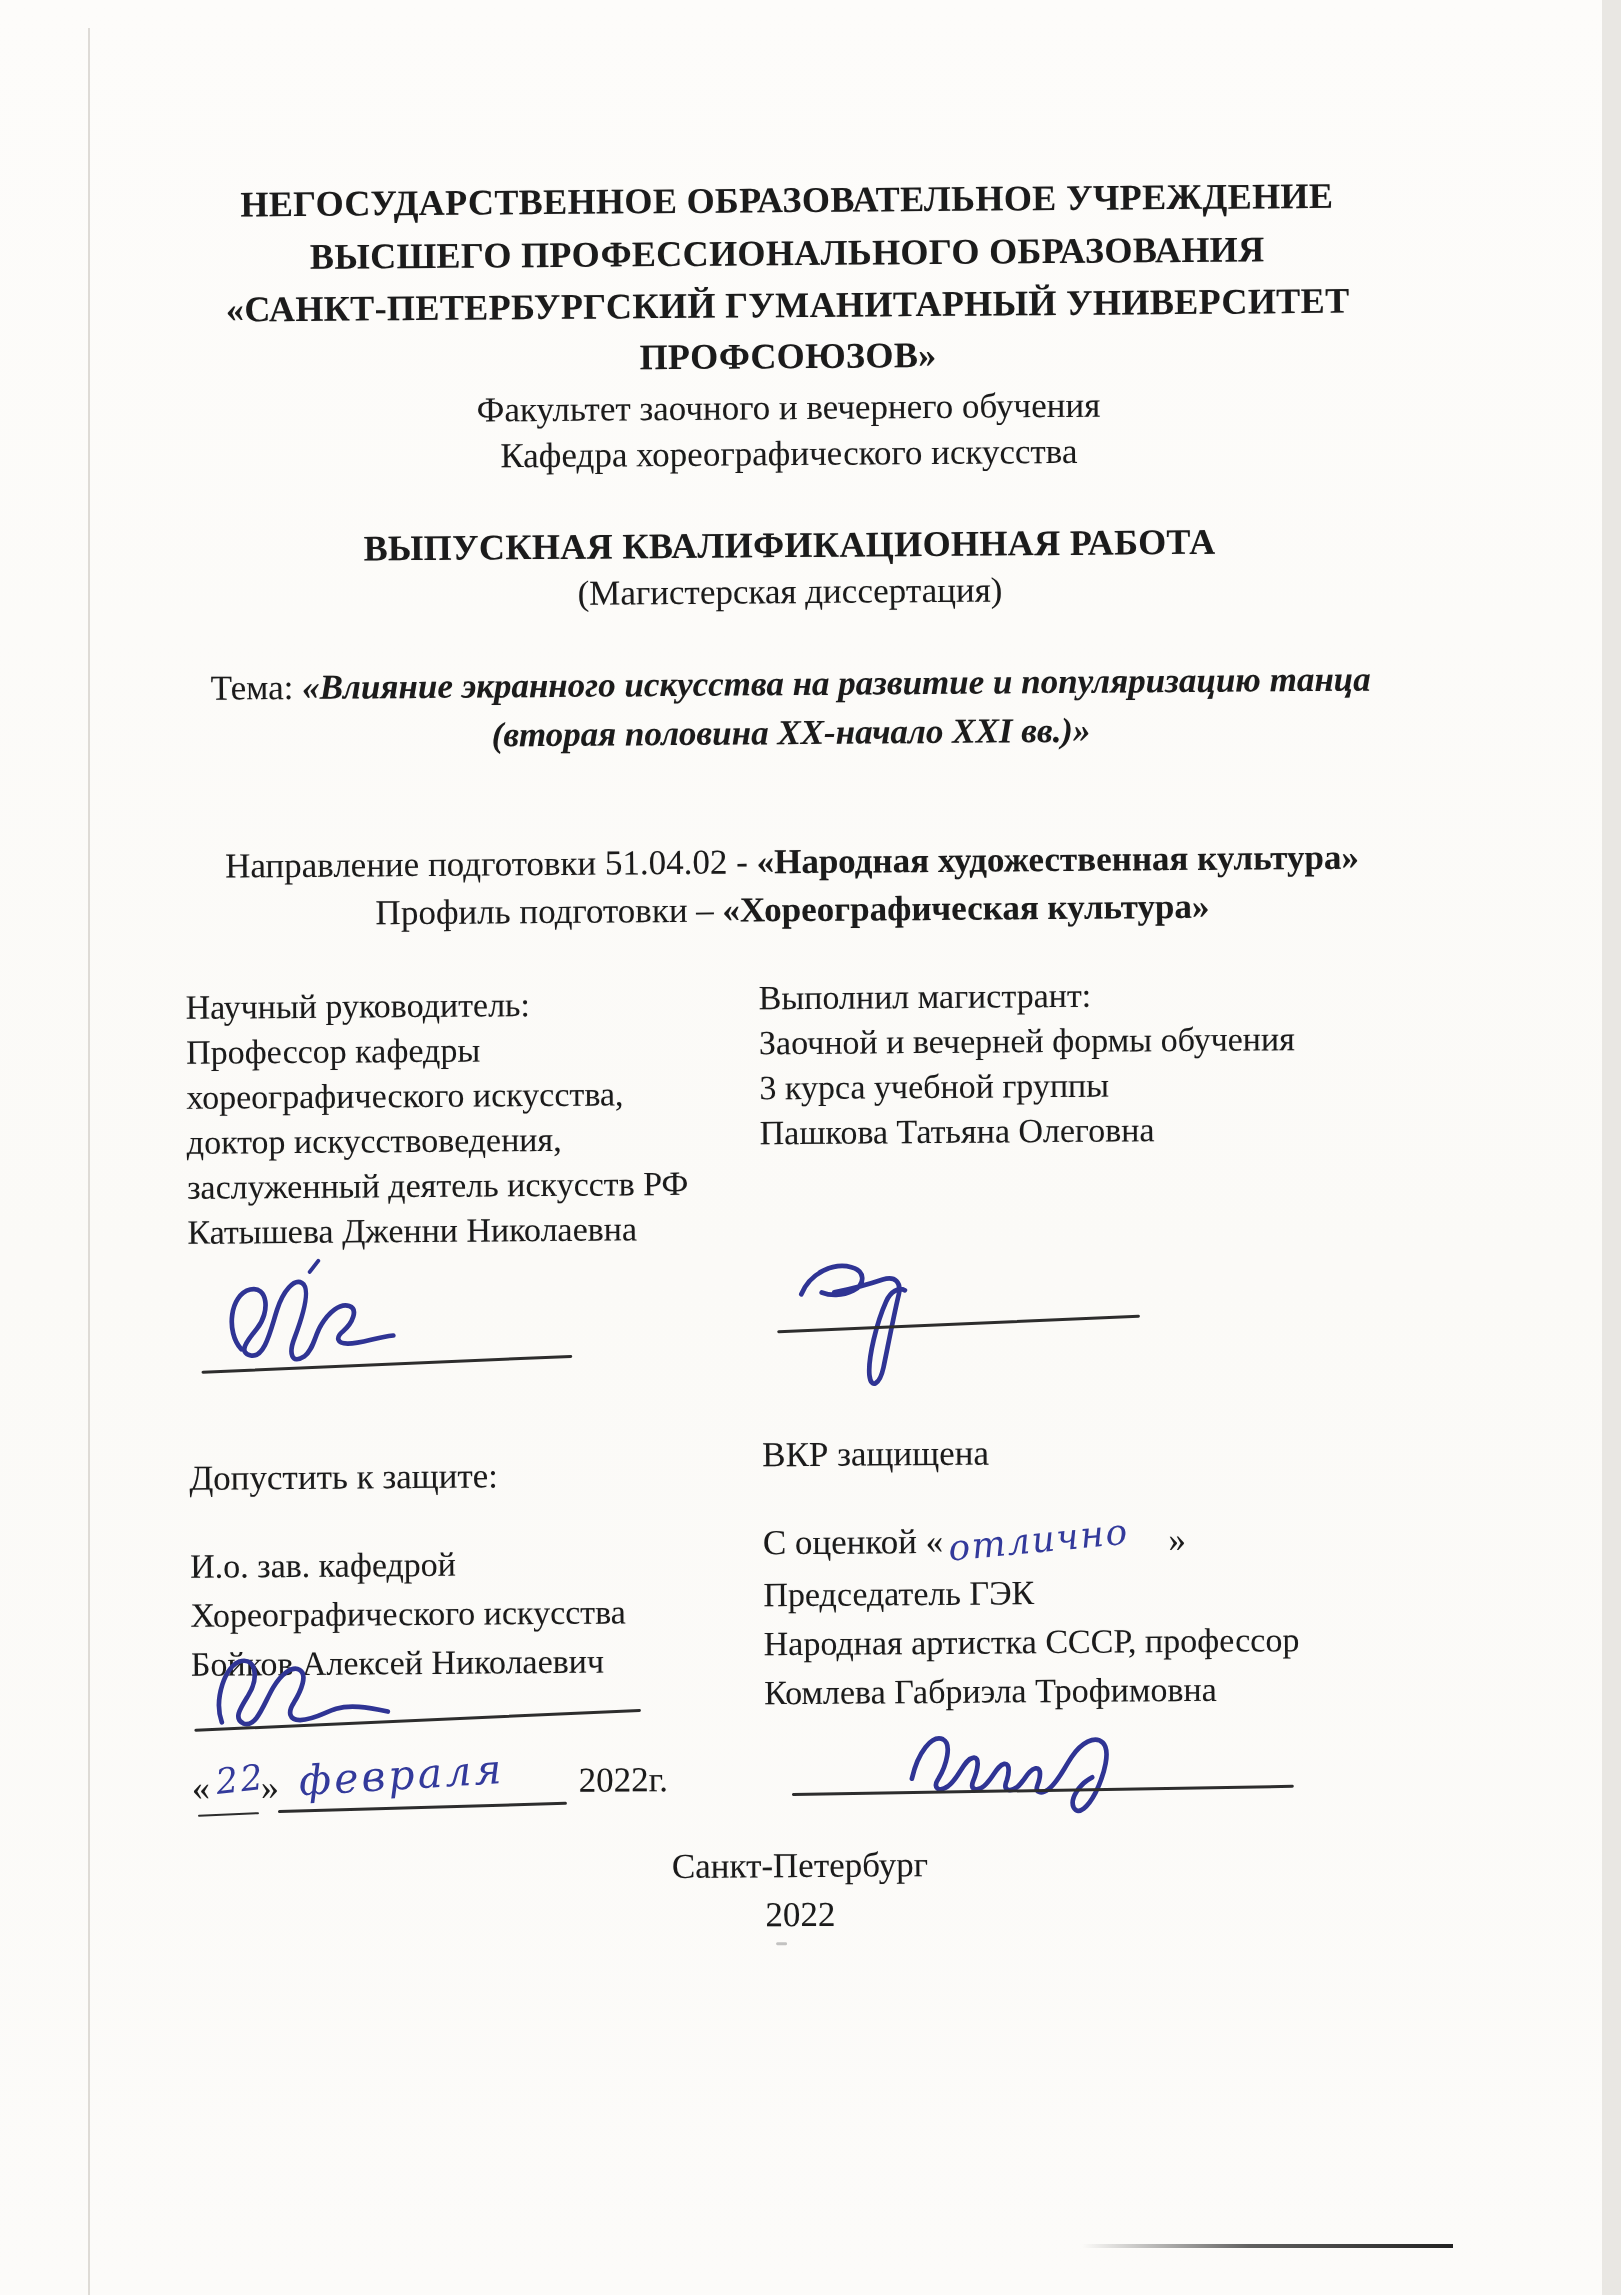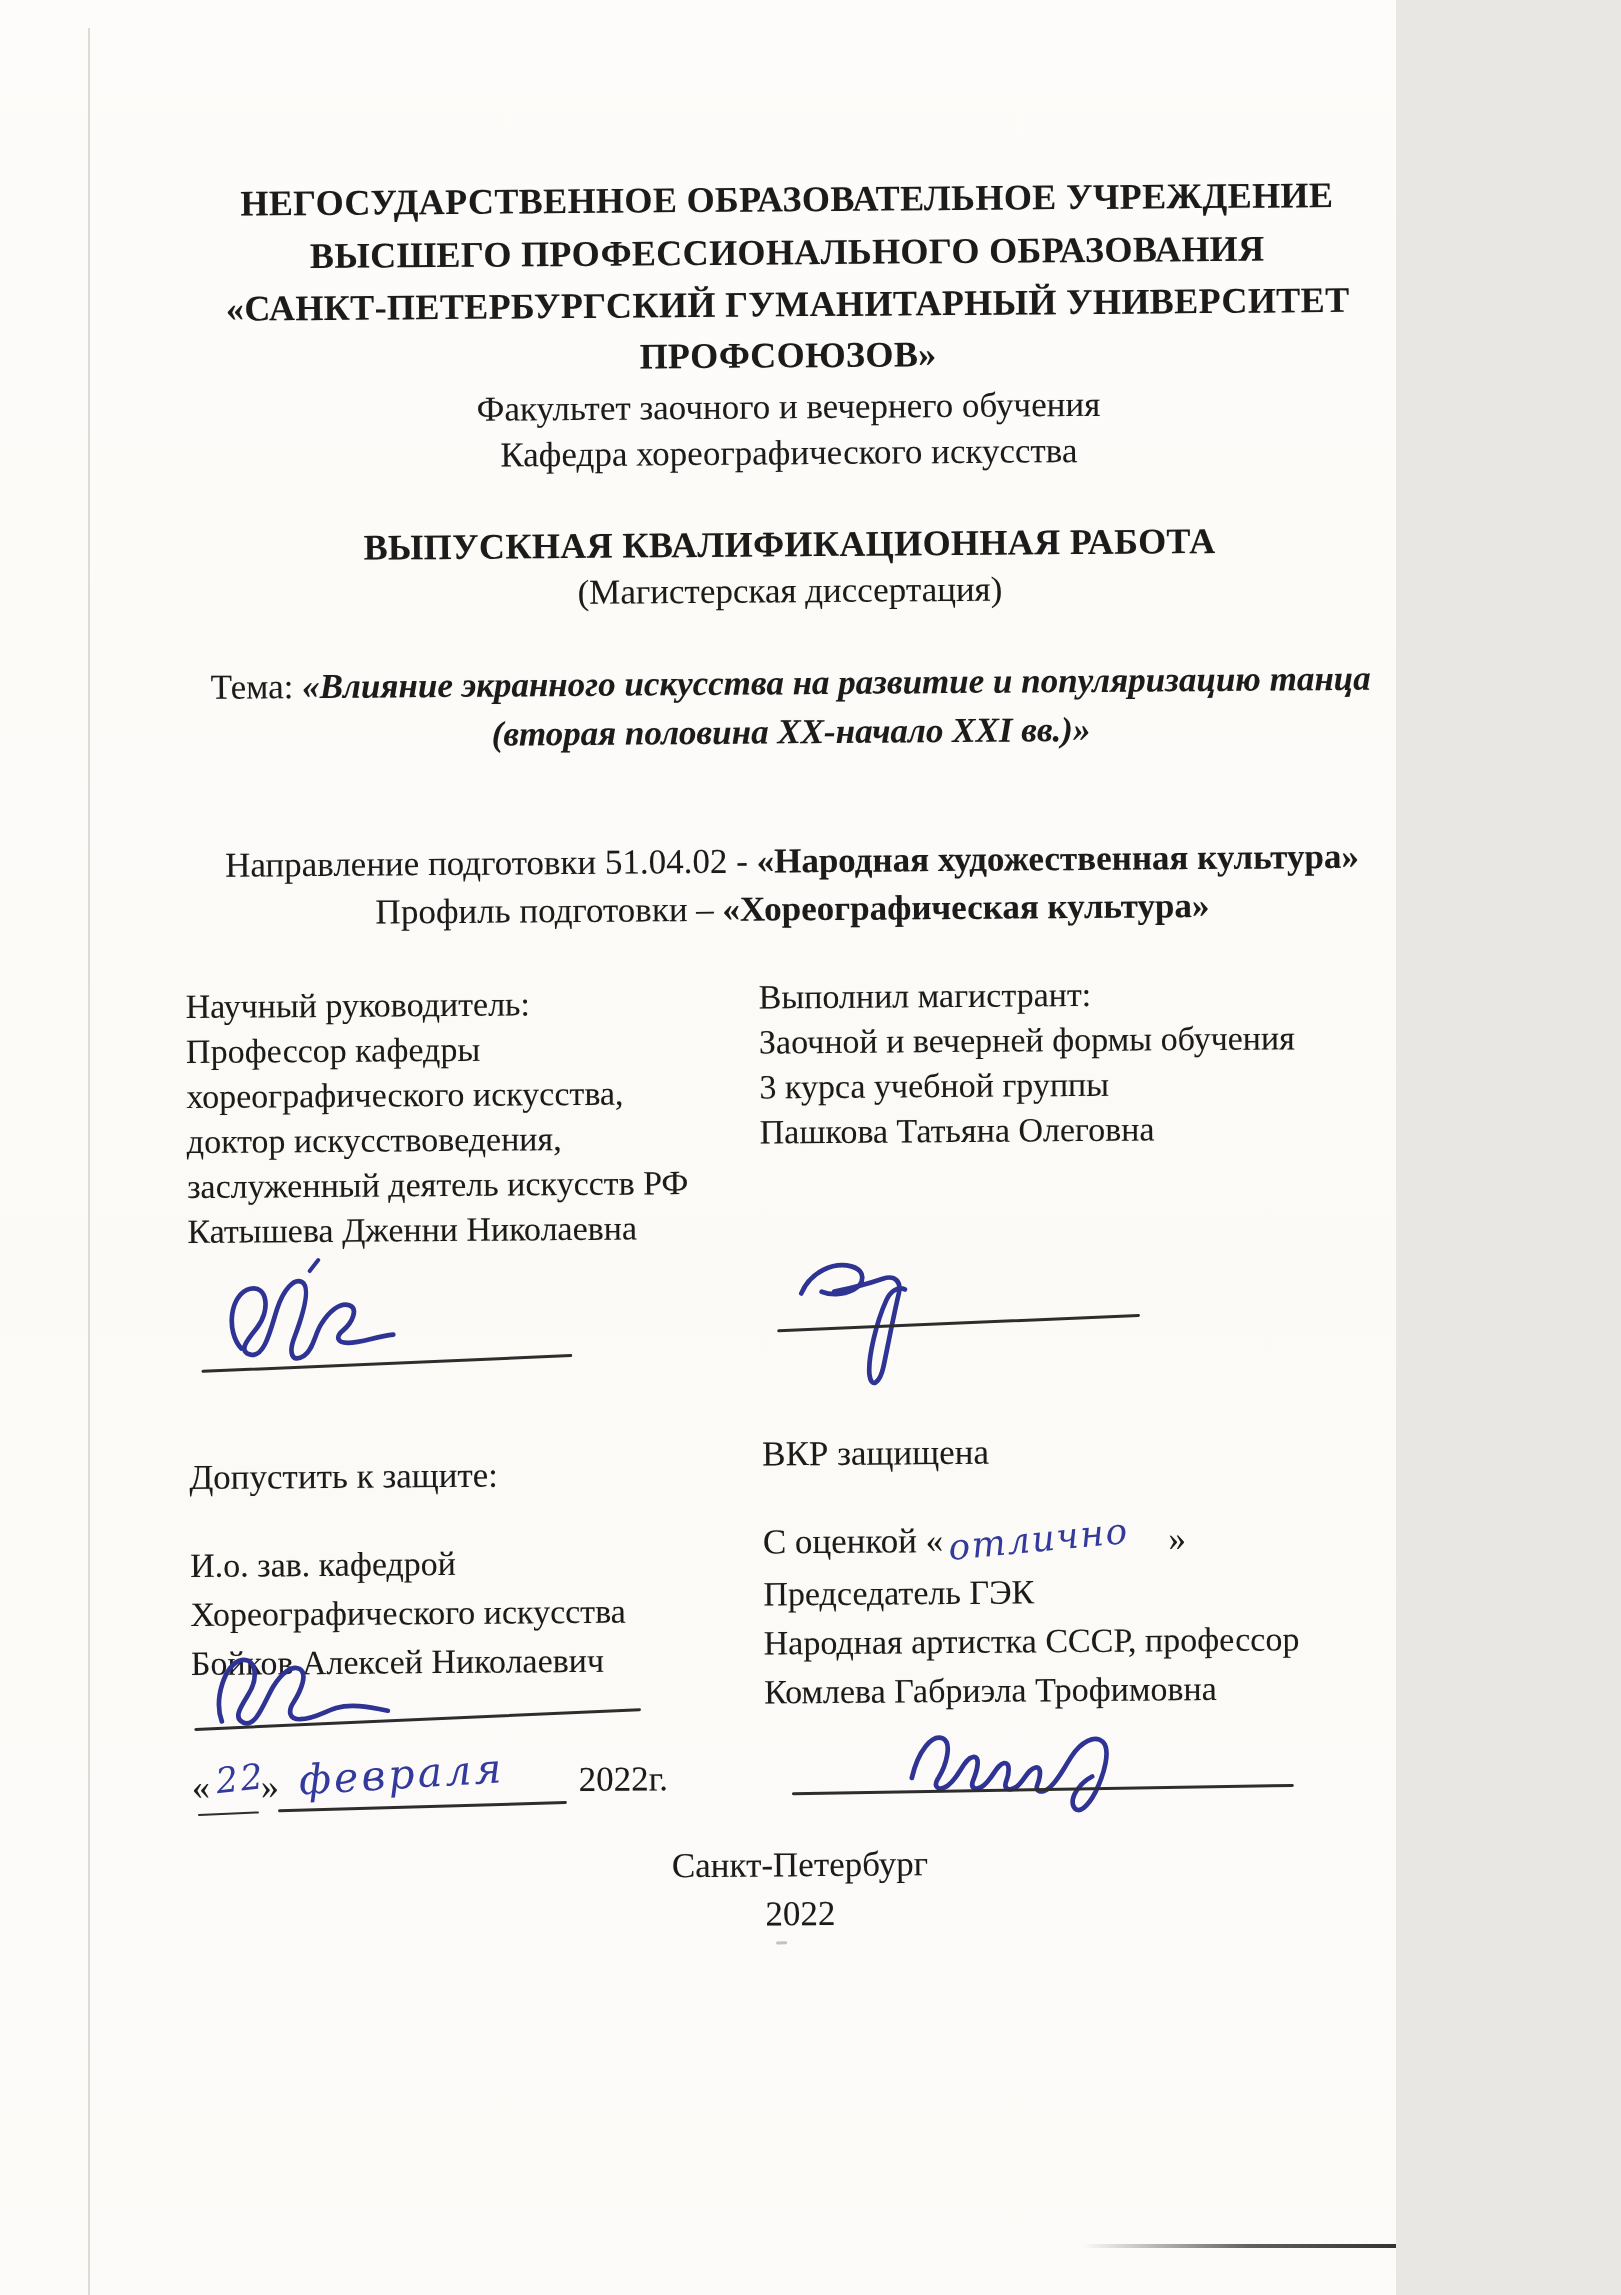--- a/index.html
+++ b/index.html
@@ -4,7 +4,7 @@
 <style>
   html,body { margin:0; padding:0; background:#e9e7e3; }
   .page {
-    position:relative; width:1396px; height:2295px;
+    position:relative; width:1602px; height:2295px;
     background:linear-gradient(180deg,#fdfcfa 0%, #fbfaf7 55%, #fcfbf9 100%);
     overflow:hidden;
     font-family:"Liberation Serif", serif;

